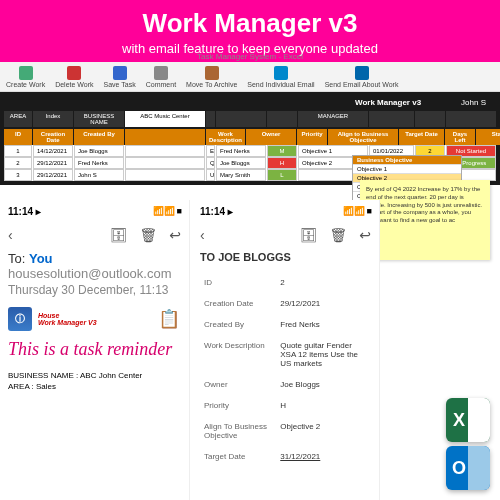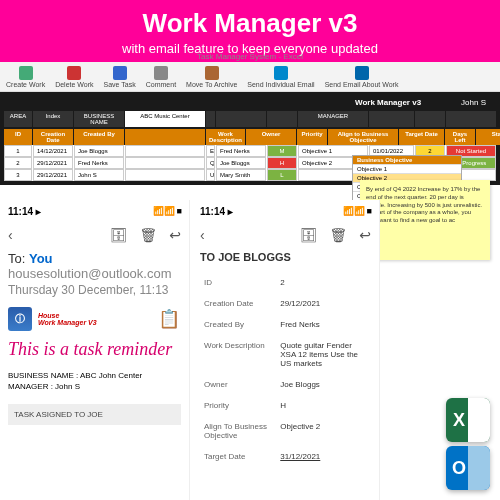--- a/index.html
+++ b/index.html
@@ -214,6 +214,7 @@
     <div class="task-reminder">This is a task reminder</div>
     <div class="biz-info">
       <div>BUSINESS NAME : ABC John Center</div>
+      <div>AREA : Sales</div>
       <div>MANAGER : John S</div>
     </div>
     <div class="task-box">TASK ASIGNED TO JOE</div>

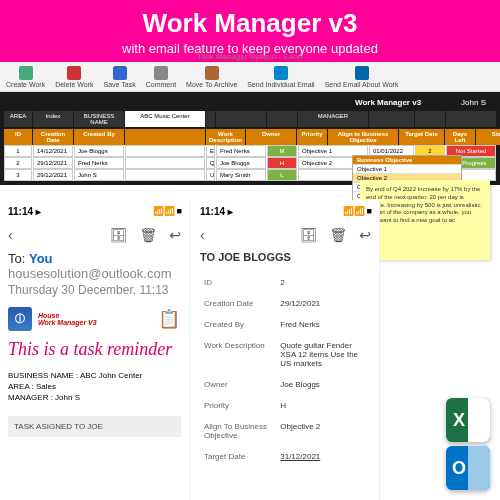--- a/index.html
+++ b/index.html
@@ -215,7 +215,6 @@
     <div class="biz-info">
       <div>BUSINESS NAME : ABC John Center</div>
       <div>AREA : Sales</div>
-      <div>MANAGER : John S</div>
     </div>
     <div class="task-box">TASK ASIGNED TO JOE</div>
   </div>

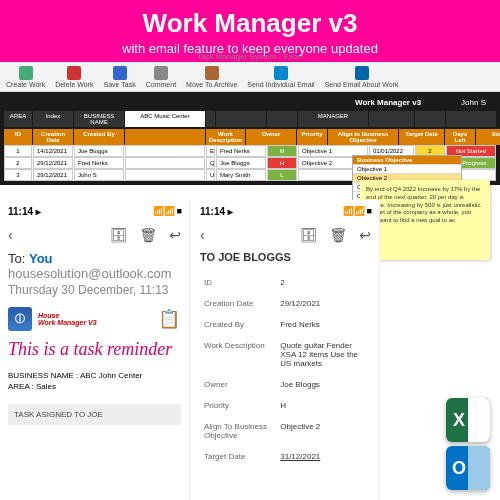--- a/index.html
+++ b/index.html
@@ -216,7 +216,6 @@
       <div>BUSINESS NAME : ABC John Center</div>
       <div>AREA : Sales</div>
     </div>
-    <div class="task-box">TASK ASIGNED TO JOE</div>
   </div>
 
   <div class="phone phone2">

